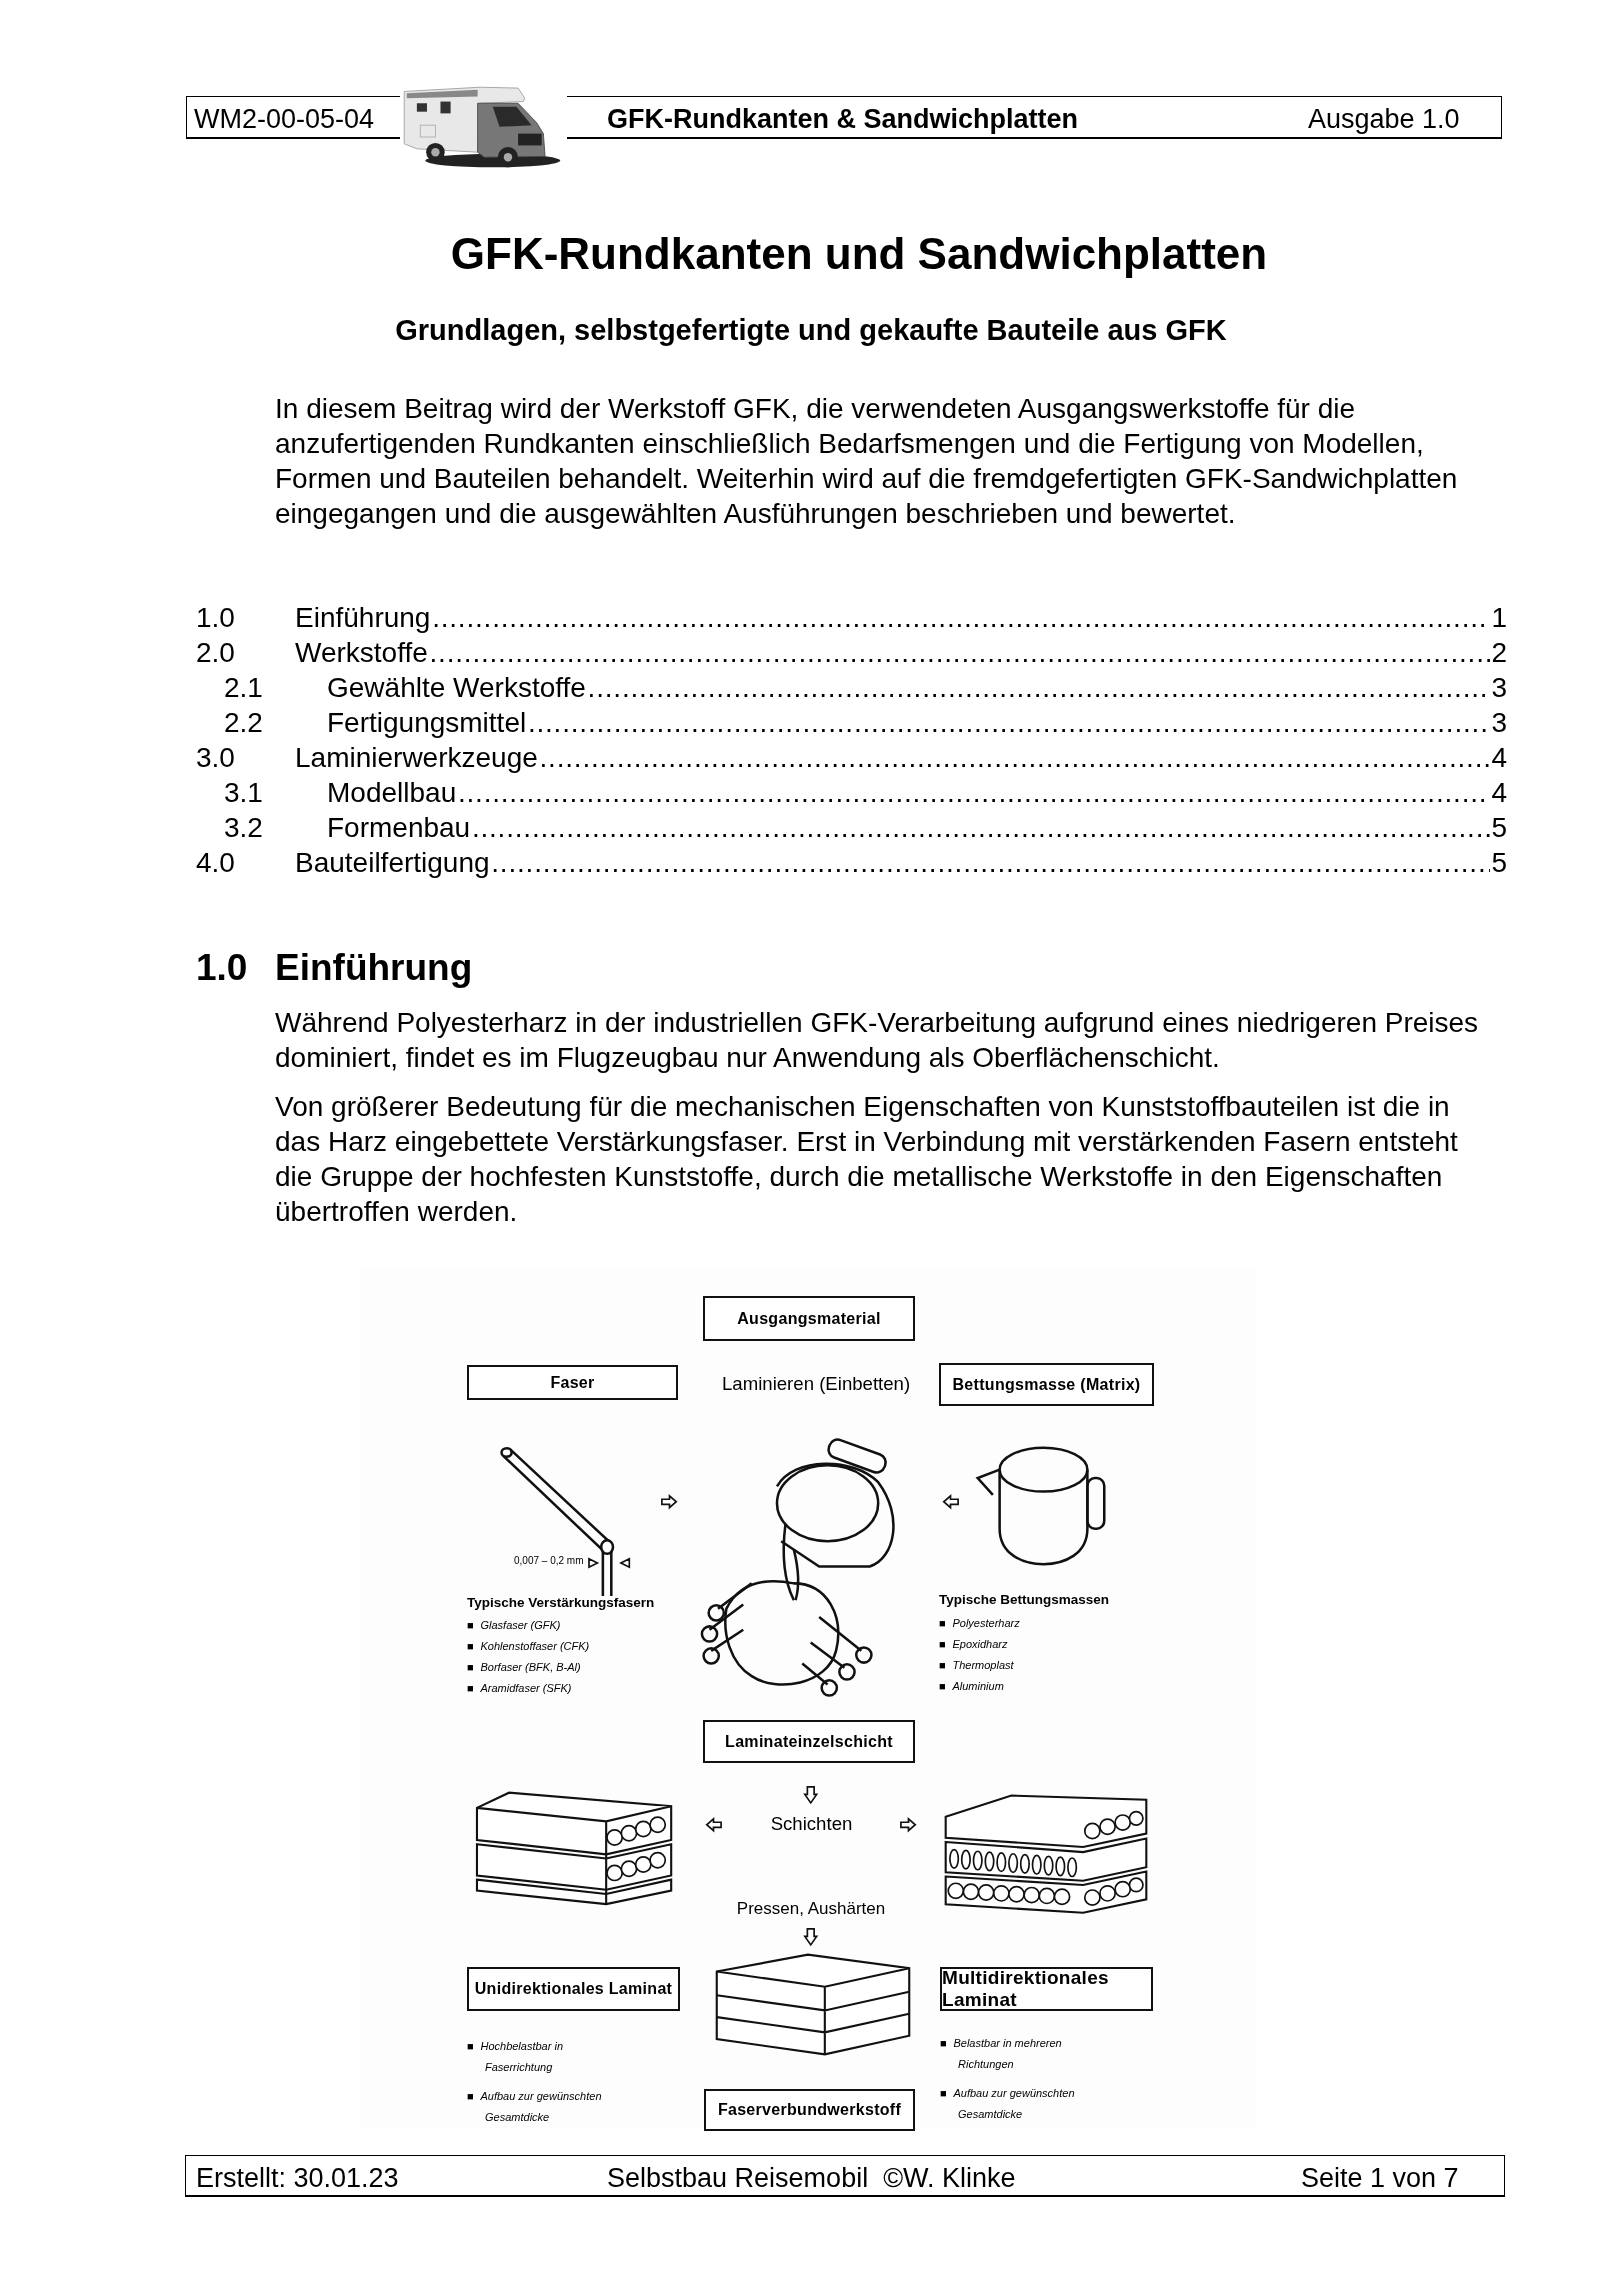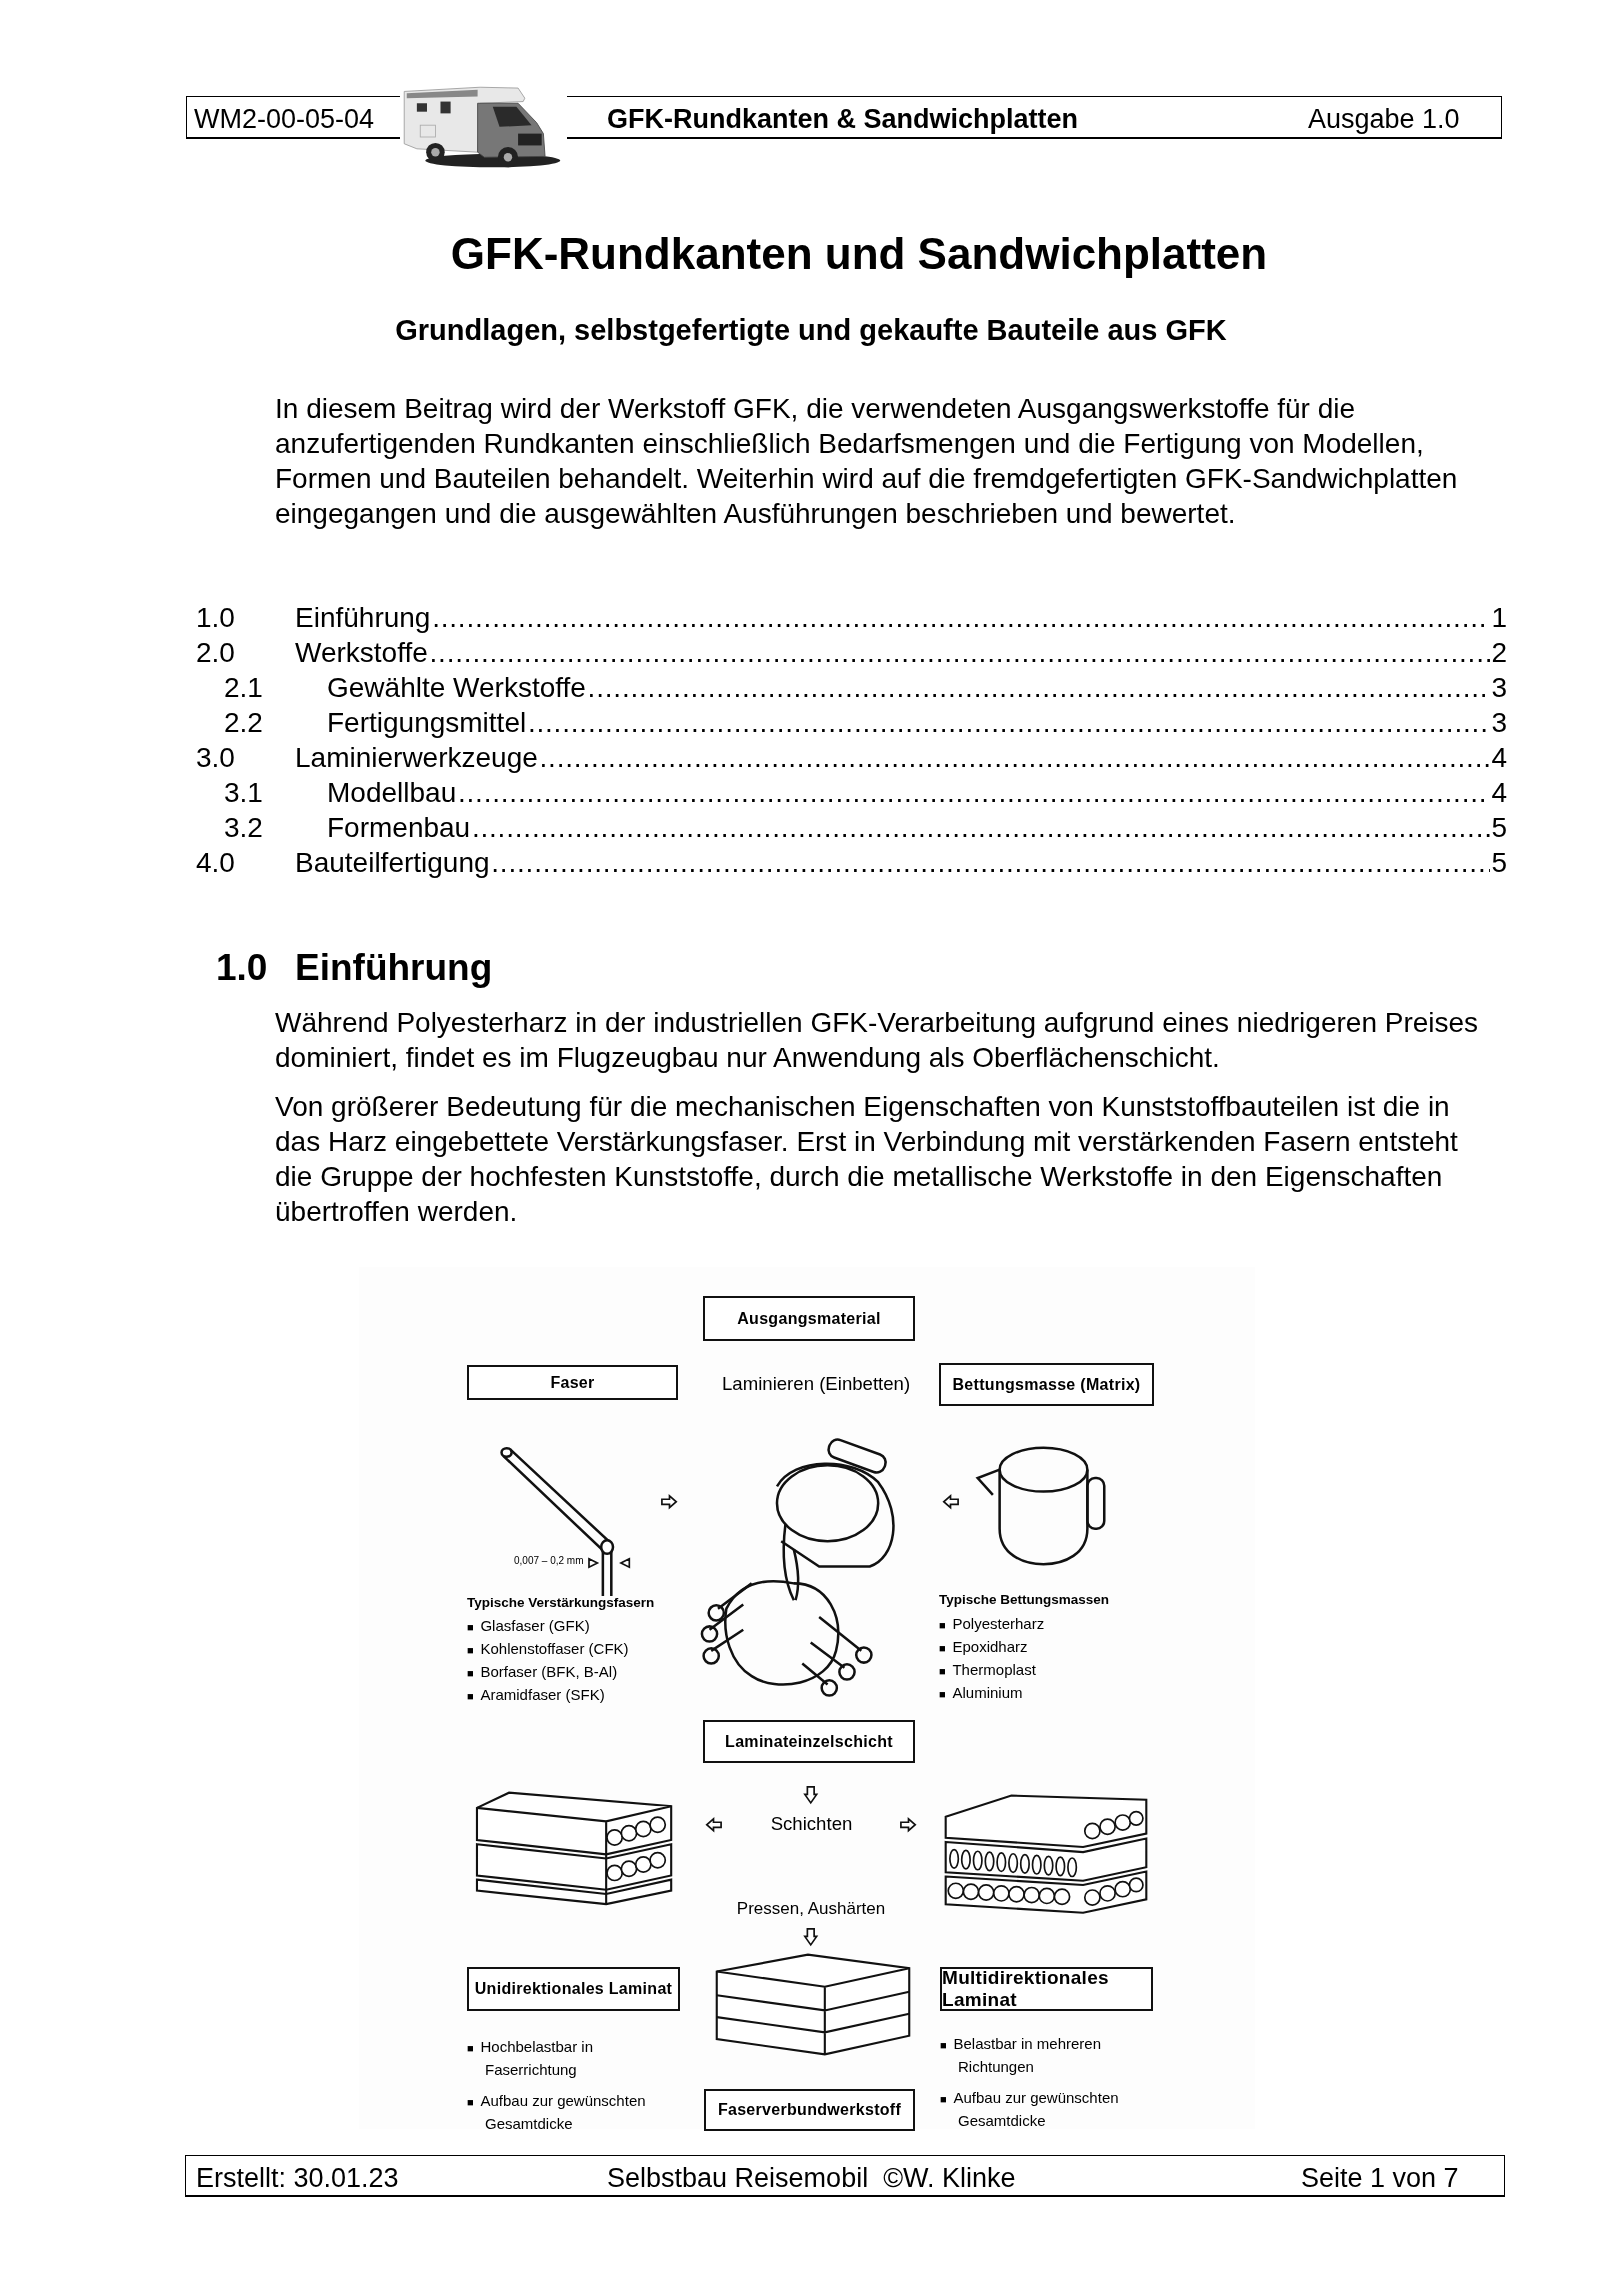--- a/index.html
+++ b/index.html
@@ -22,7 +22,7 @@
   .toc-dots { flex:1; overflow:hidden; margin:0 1.7px; letter-spacing:0.8px; color:#000; }
   .toc-dots::before { content:"........................................................................................................................................................................................................................................................................"; }
   .toc-page { flex:none; text-align:right; }
-  .h1 { left:196px; top:946px; font-size:37px; font-weight:bold; line-height:44px; white-space:nowrap;margin-left:20px; }
+  .h1 { left:196px; top:946px; font-size:37px; font-weight:bold; line-height:44px; white-space:nowrap; }
   .h1 .num { display:inline-block; width:79px; }
   .body { left:275px; top:1005px; width:1217px; font-size:28px; line-height:35px; }
   .body p { margin:0 0 13.5px 0; }

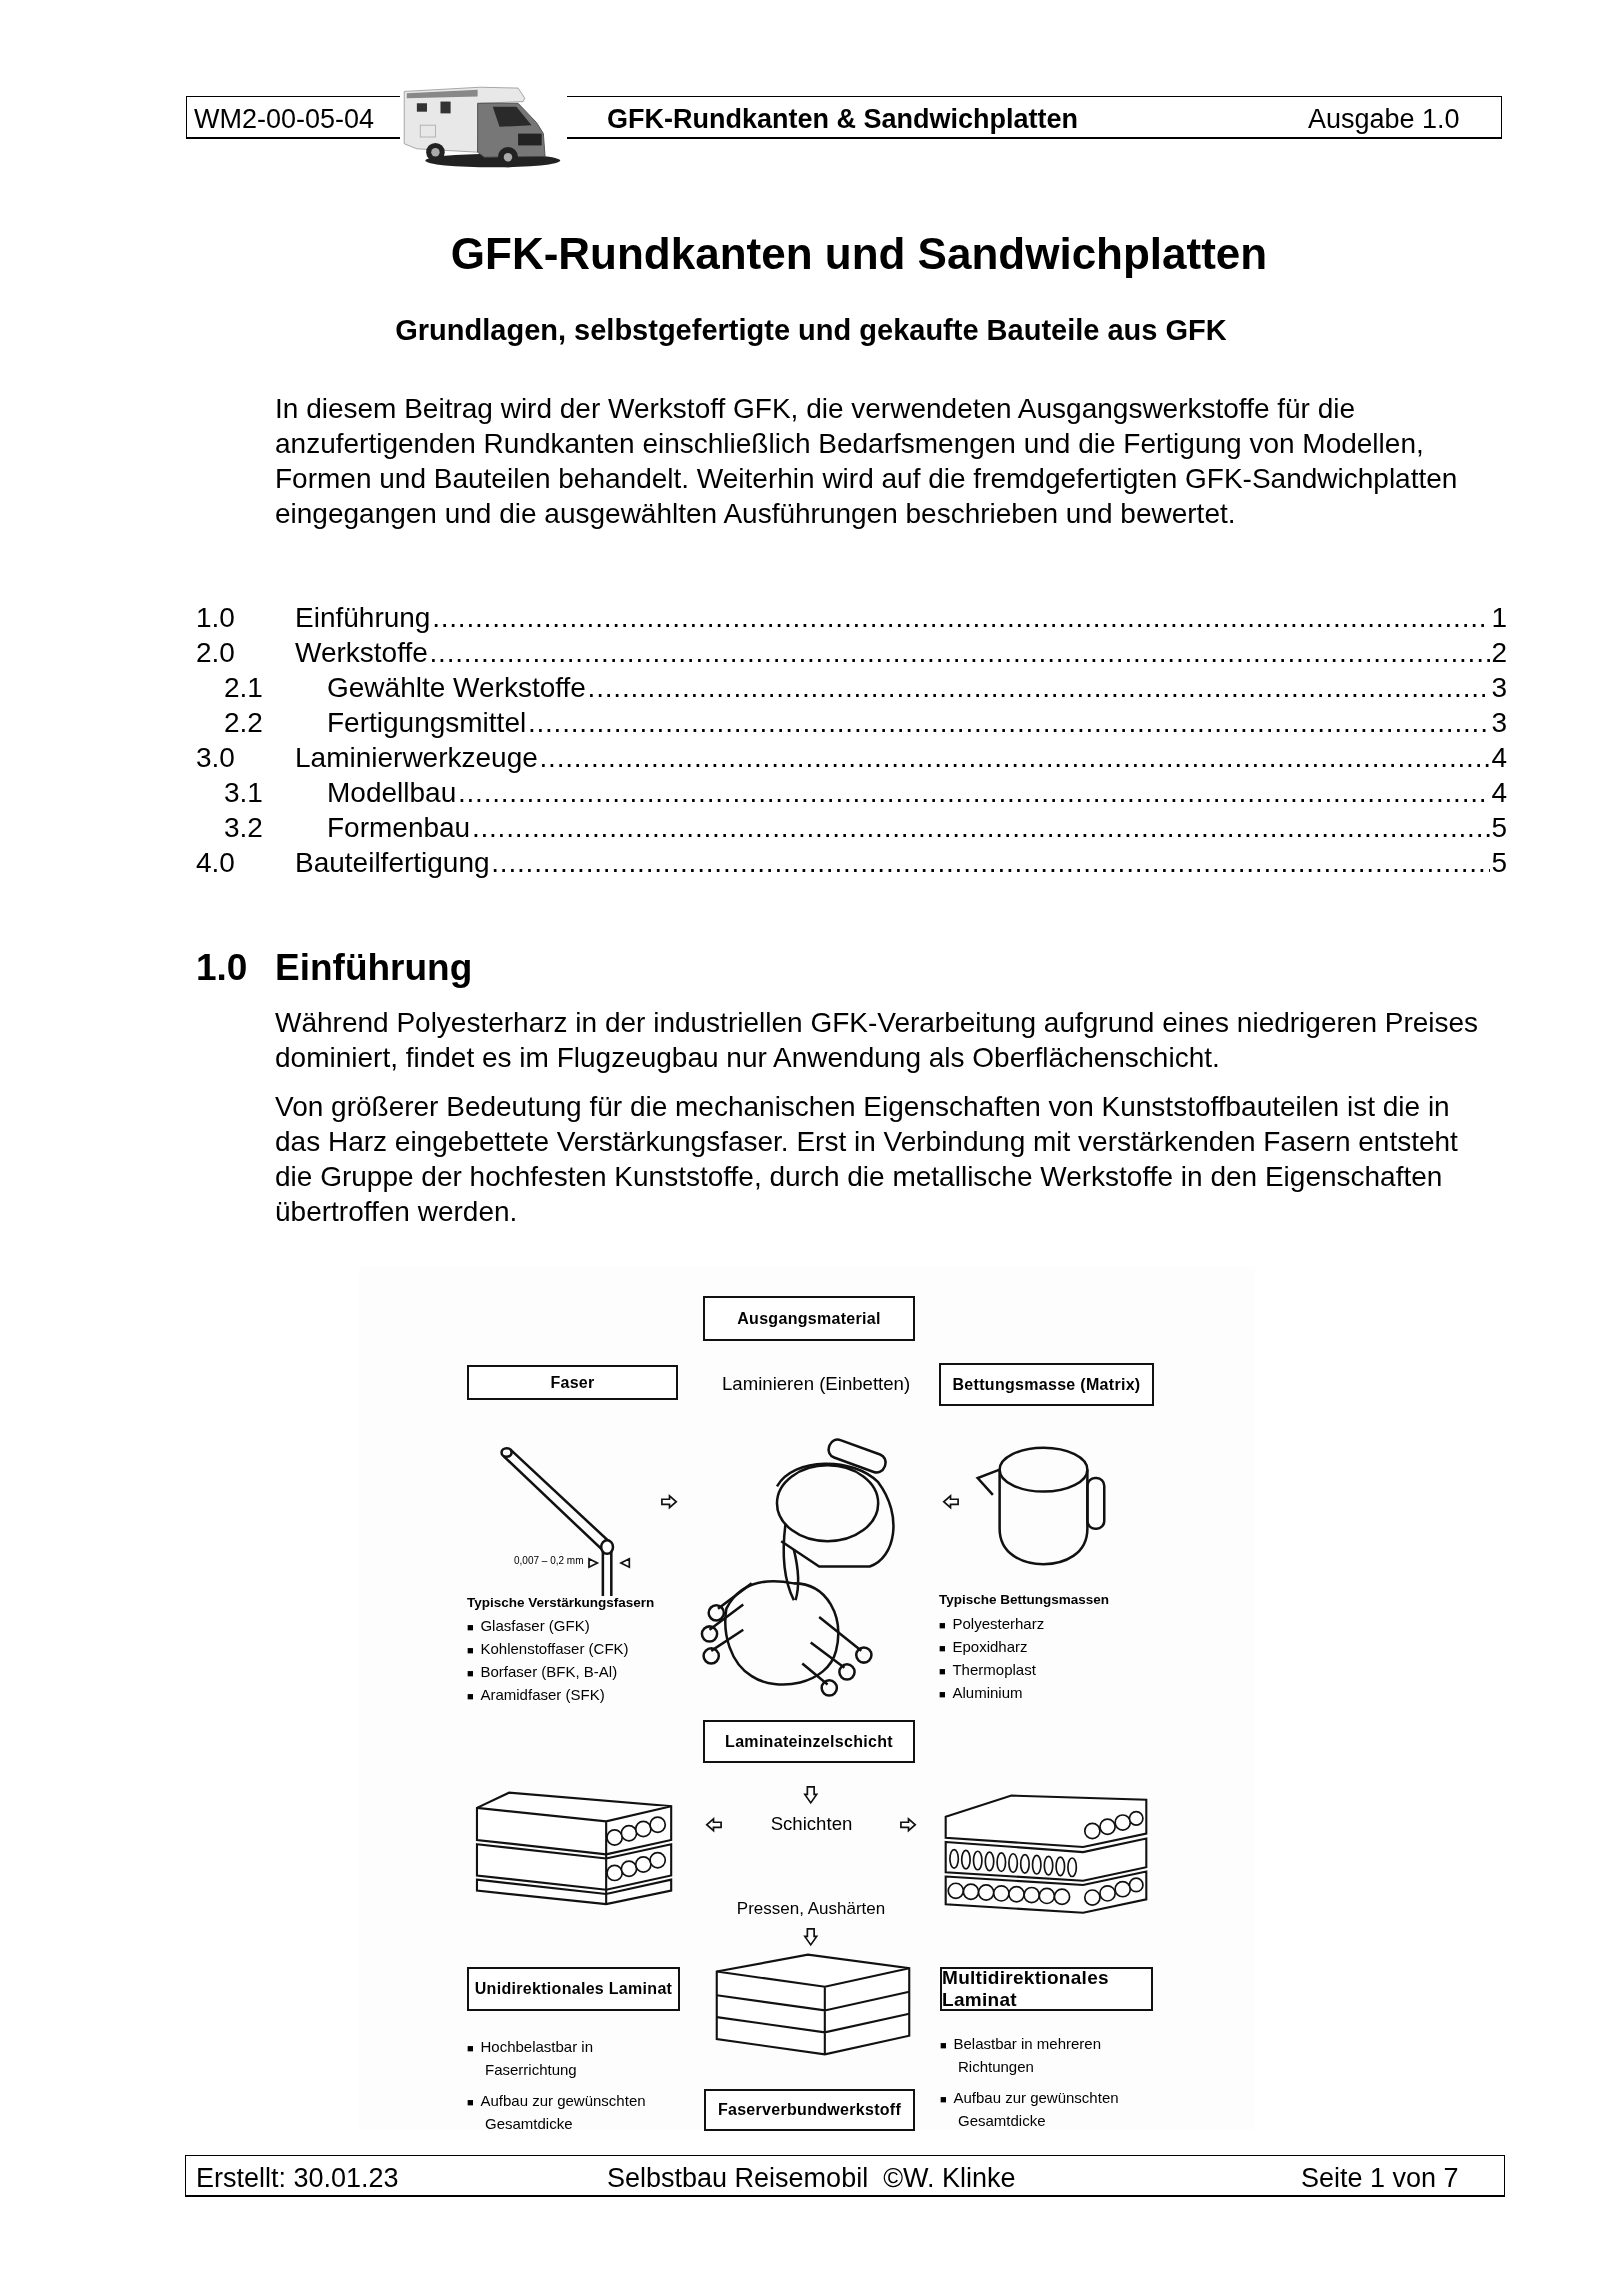--- a/index.html
+++ b/index.html
@@ -32,7 +32,7 @@
           letter-spacing:0.3px; }
   .flabel { position:absolute; font-size:18.6px; white-space:nowrap; }
   .fhead { position:absolute; font-size:13.5px; font-weight:bold; white-space:nowrap; }
-  .flist { position:absolute; font-size:15px; line-height:21px; margin:0; padding:0; list-style:none; }
+  .flist { position:absolute; font-size:11px; line-height:21px; margin:0; padding:0; list-style:none;font-style:italic; }
   .flist li::before { content:"■"; margin-right:6.8px; font-size:11px; }
   .flist li.cont::before { content:""; margin-right:18px; }
   .ftr-box { left:185px; top:2155px; width:1320px; height:42px; border:1.7px solid #000;

